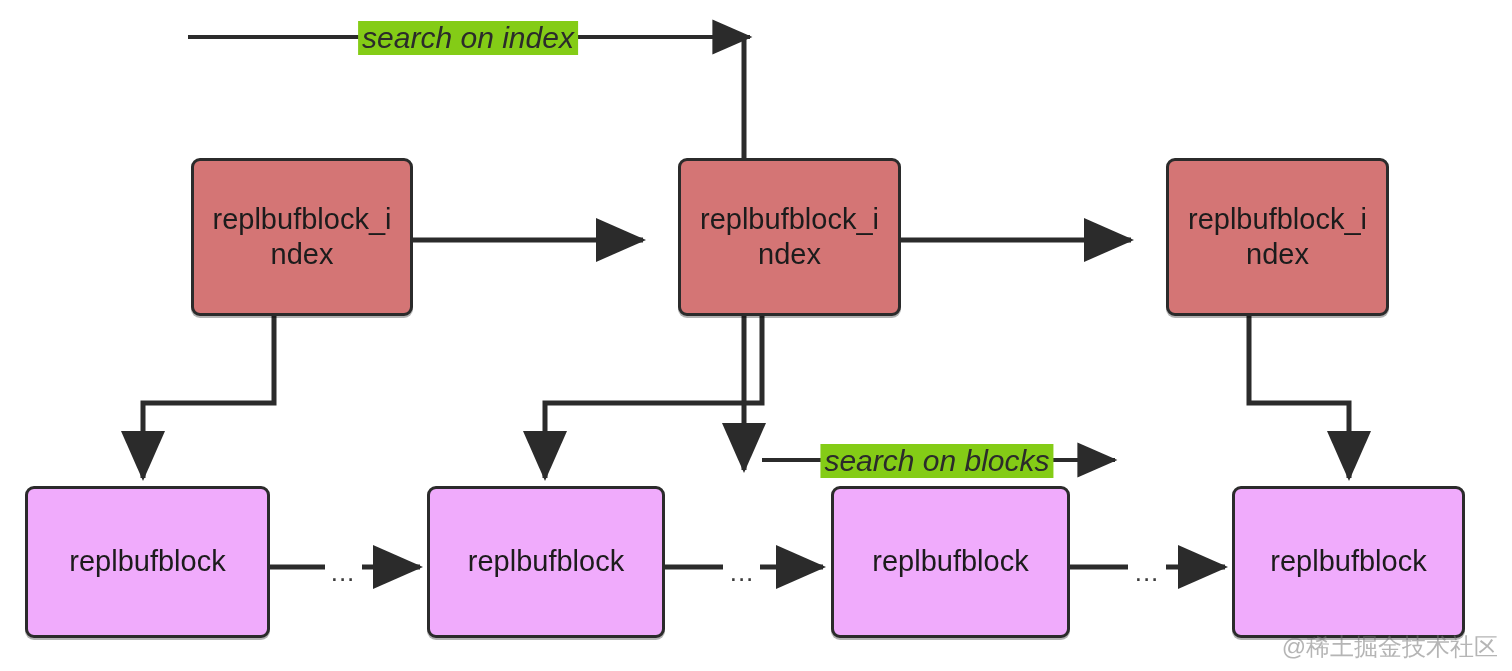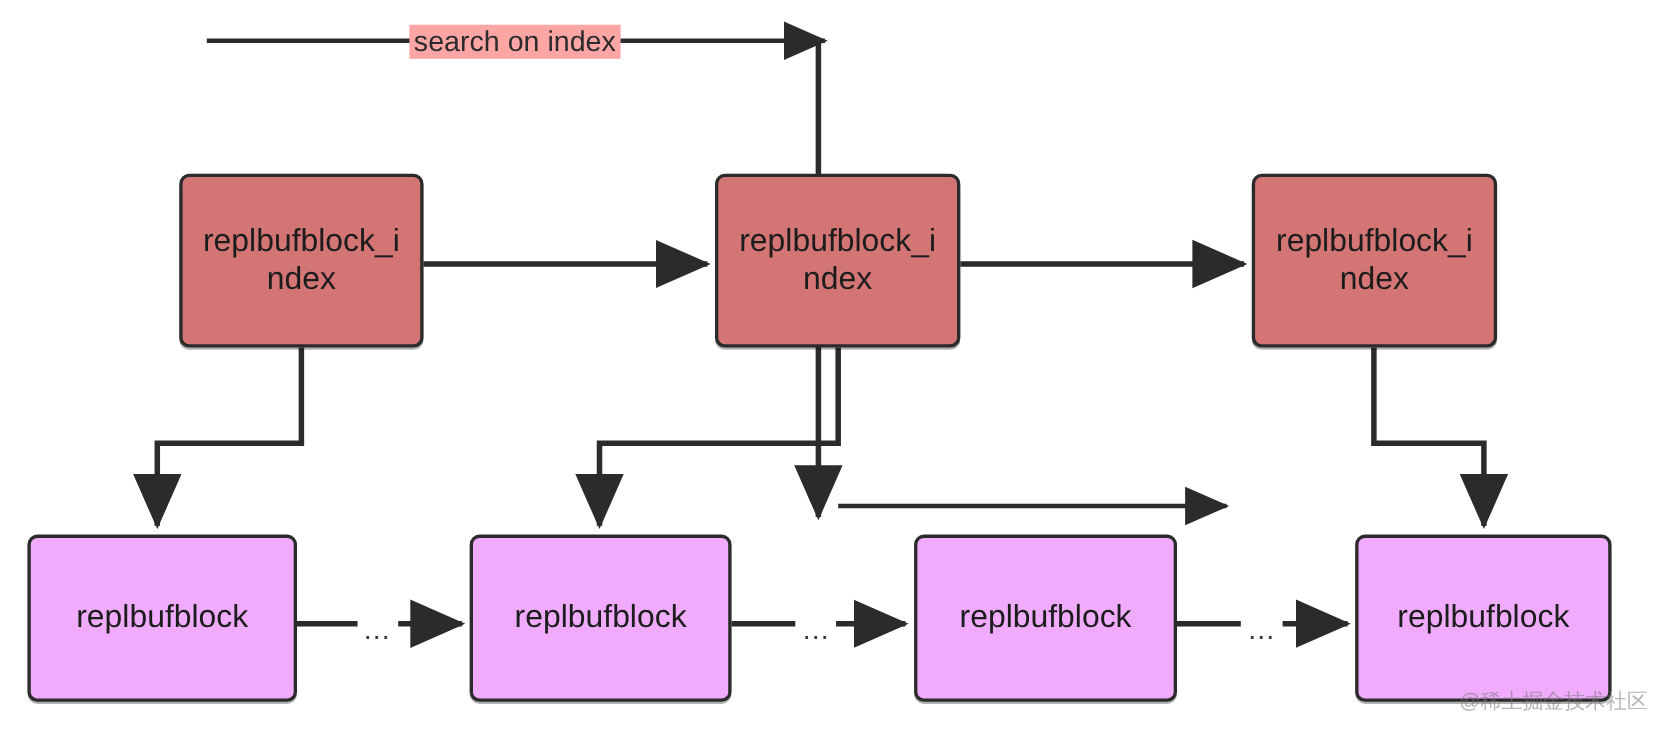--- a/index.html
+++ b/index.html
@@ -49,11 +49,12 @@
   .edge-label {
     position: absolute;
     color: #2b2b2b;
-    font-size: 26px;
-    background: #fca5a5;
+    font-size: 30px;
+    background: #84cc16;
     padding: 0 4px;
     white-space: nowrap;
     transform: translate(-50%, -50%);
+    font-style: italic;
   }
   .ellipsis {
     position: absolute;

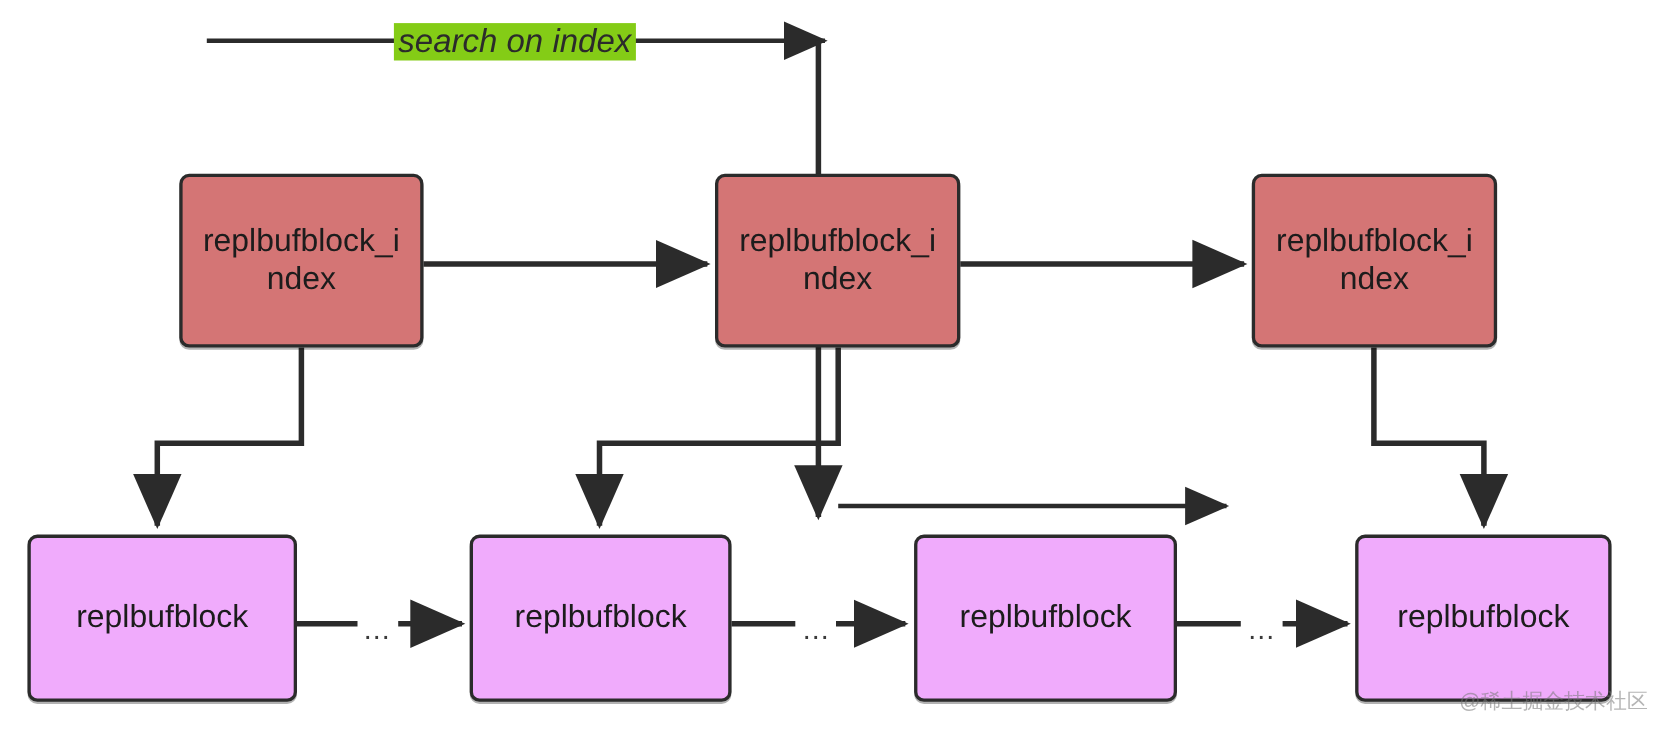--- a/index.html
+++ b/index.html
@@ -41,6 +41,7 @@
     font-size: 29px;
     padding: 0 12px;
     word-break: break-all;
+    margin-left: 28px;
   }
   .node-block {
     background: #f0abfc;

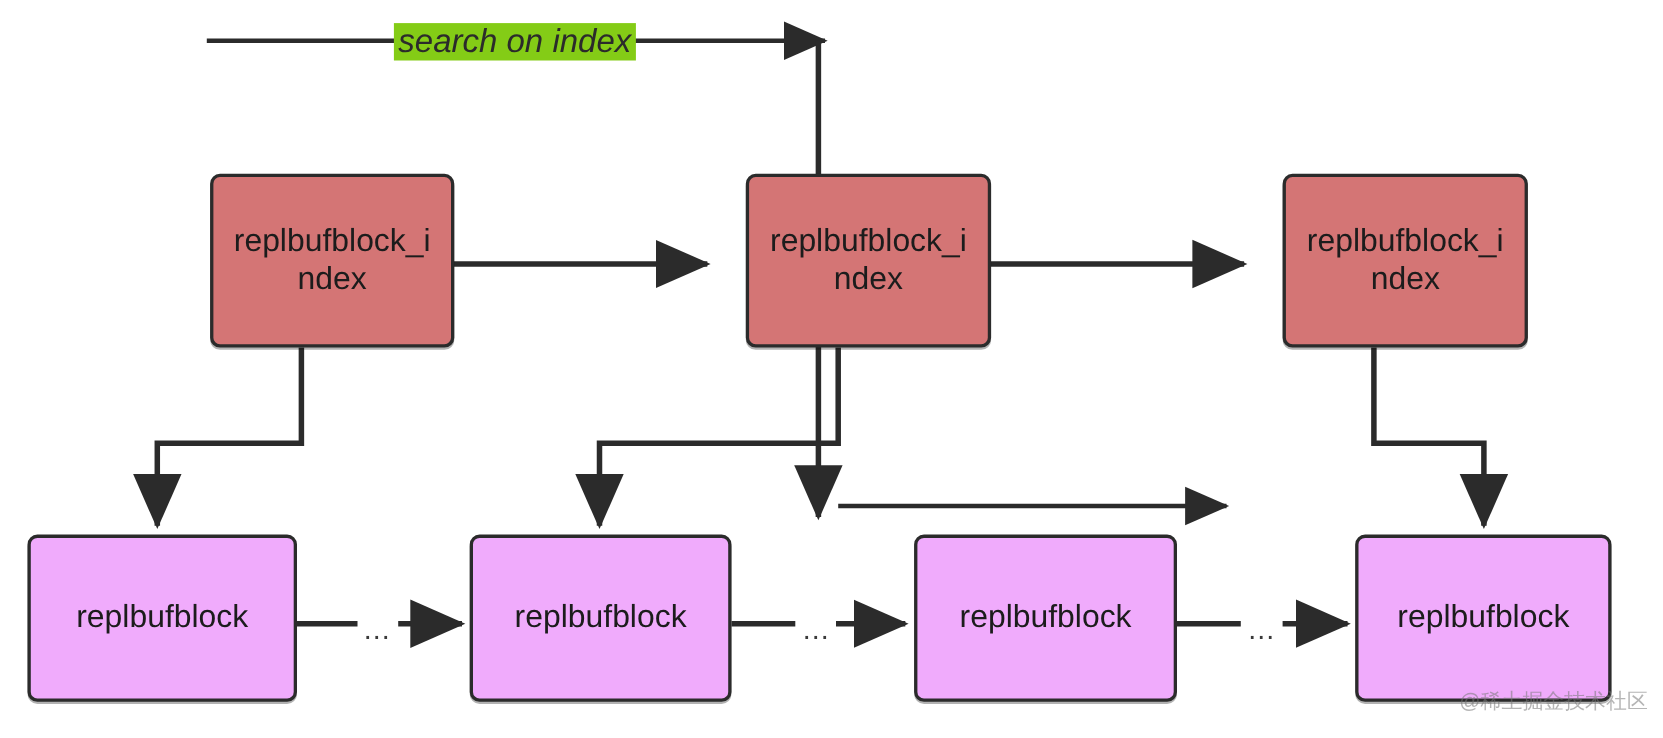--- a/index.html
+++ b/index.html
@@ -134,6 +134,7 @@
   </svg>
 
   <div class="edge-label" style="left:468px; top:38px;">search on index</div>
+  <div class="edge-label" style="left:937px; top:461px;">search on blocks</div>
 
   <div class="node node-index" style="left:163px; top:158px; width:222px; height:158px;">replbufblock_index</div>
   <div class="node node-index" style="left:650px; top:158px; width:223px; height:158px;">replbufblock_index</div>

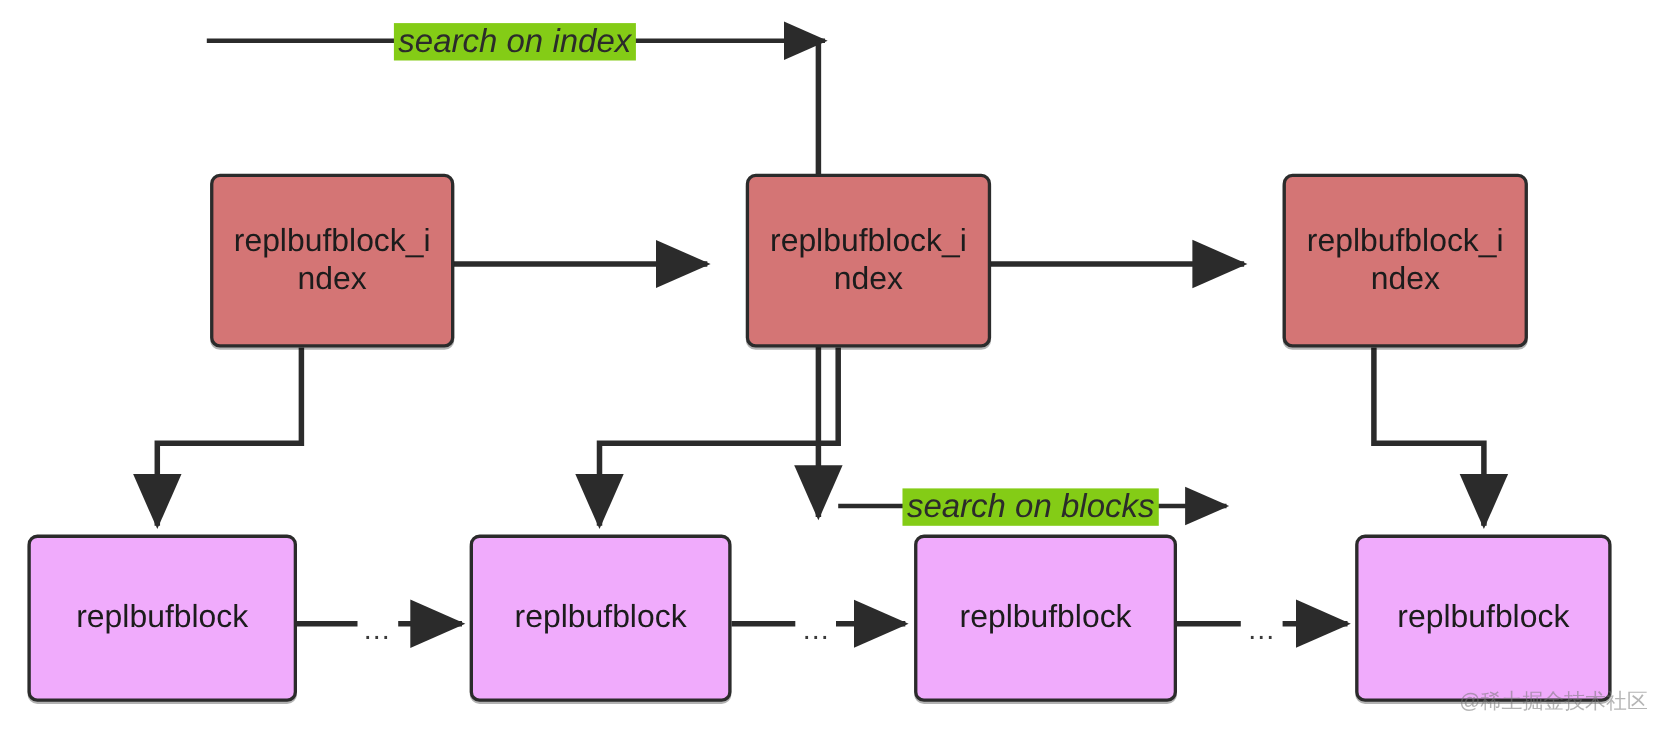--- a/index.html
+++ b/index.html
@@ -69,8 +69,8 @@
   .watermark {
     position: absolute;
     right: 14px;
-    bottom: 20px;
-    font-size: 19px;
+    bottom: 8px;
+    font-size: 24px;
     color: rgba(120,120,120,0.55);
     white-space: nowrap;
   }

